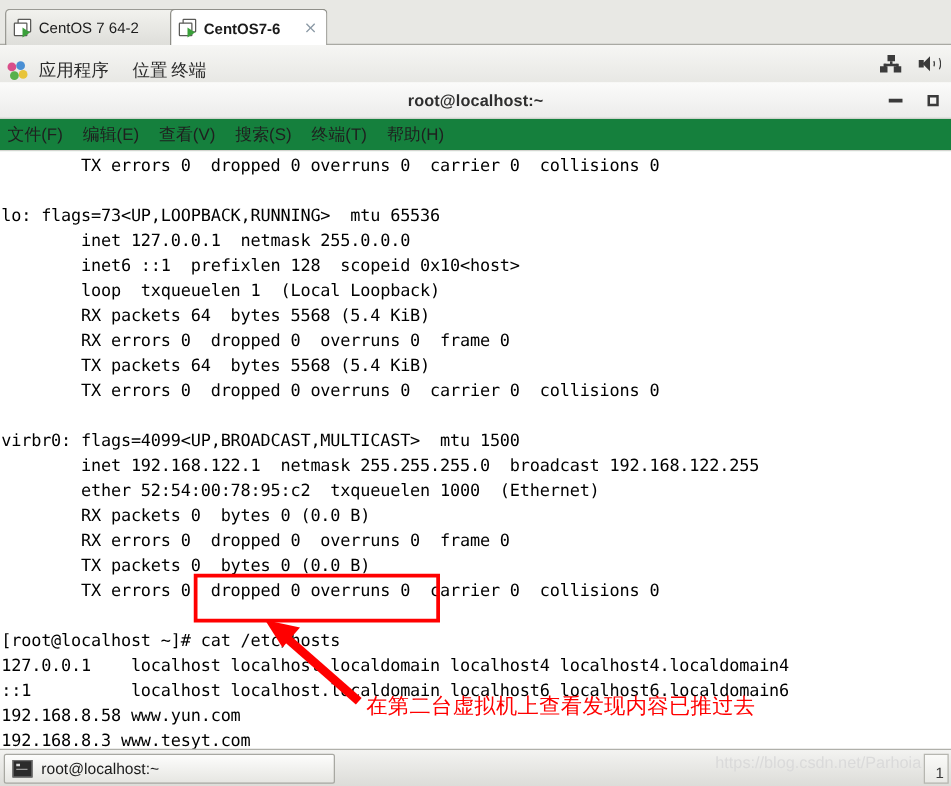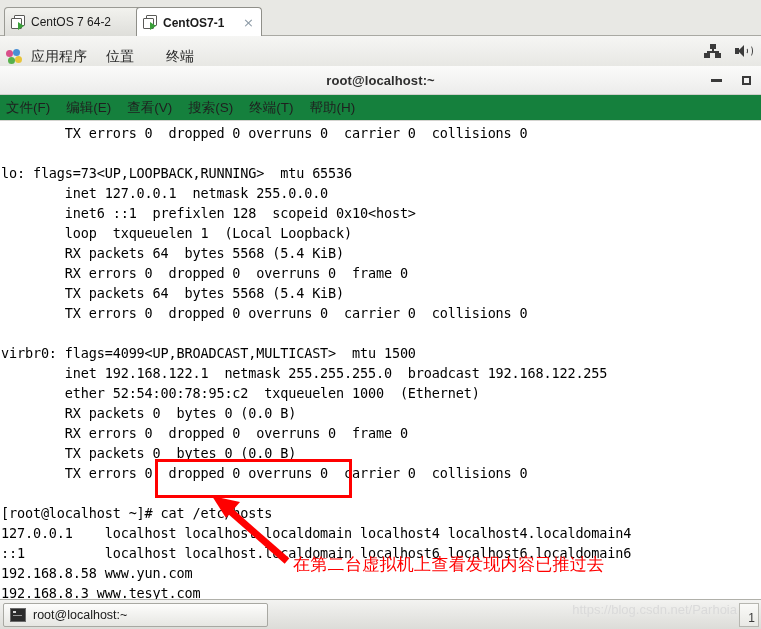--- a/index.html
+++ b/index.html
@@ -231,7 +231,7 @@
           <span class="sq2"></span>
           <span class="play"></span>
       </span>
-      <span class="vm-tab-label">CentOS7-1</span>
+      <span class="vm-tab-label">CentOS7-6</span>
       <span class="vm-tab-close">×</span>
     </div>
   </div>

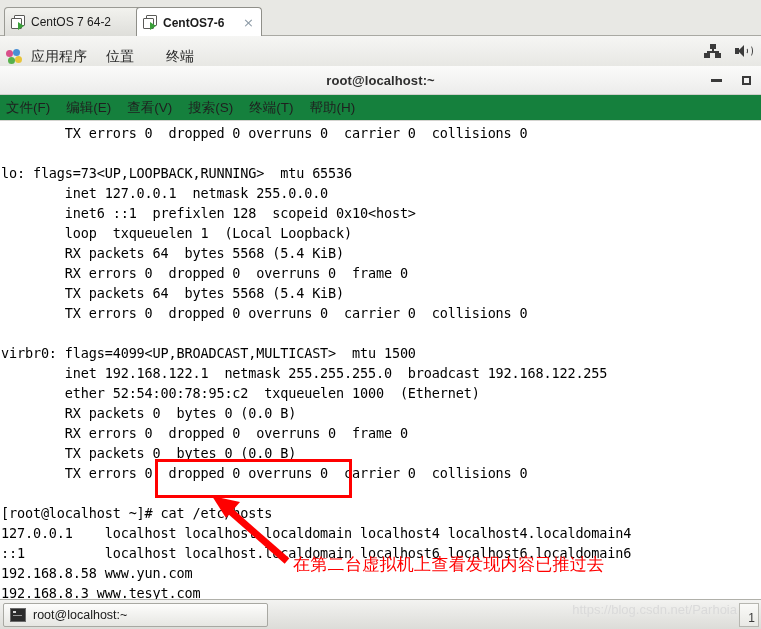--- a/index.html
+++ b/index.html
@@ -79,7 +79,7 @@
     font-size: 14px; color: #2b2b2b; margin-left: 9px; white-space: nowrap;
   }
   .panel-menu.m2 { margin-left: 19px; }
-  .panel-menu.m3 { margin-left: 32px; text-align: right; }
+  .panel-menu.m3 { margin-left: 3px; text-align: right; }
   .panel-clock {
     position: absolute; right: 74px; top: 0; height: 30px;
     display: flex; align-items: center; gap: 8px;

